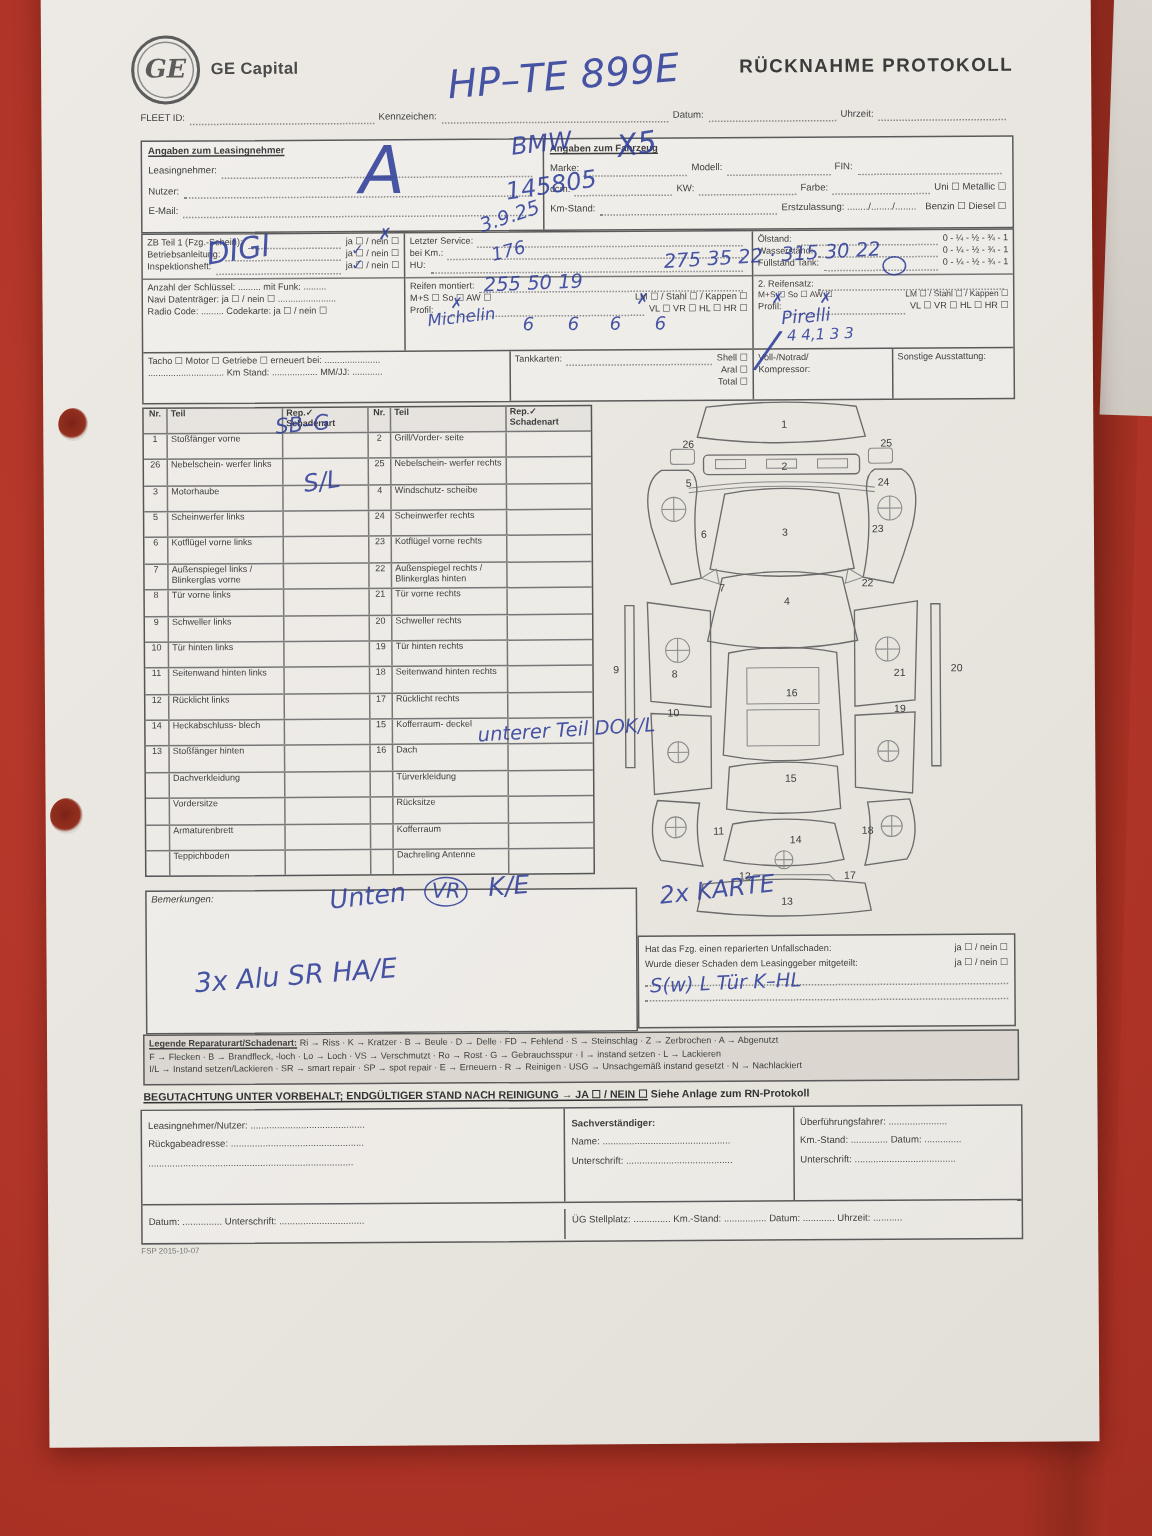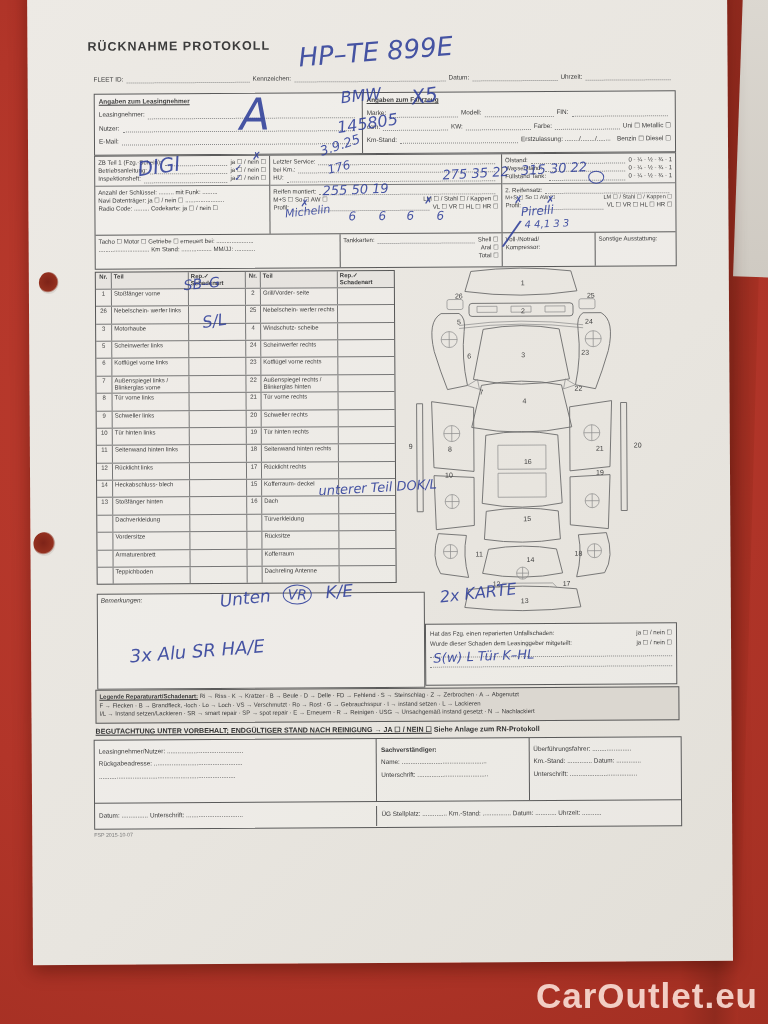--- a/index.html
+++ b/index.html
@@ -107,6 +107,10 @@
   <div class="paper">
 
     <div class="blk hdr">
+      <div class="ge-wrap">
+        <div class="ge-circle">GE</div>
+        <div class="ge-brand">GE Capital</div>
+      </div>
       <div class="doc-title">RÜCKNAHME PROTOKOLL</div>
     </div>
 

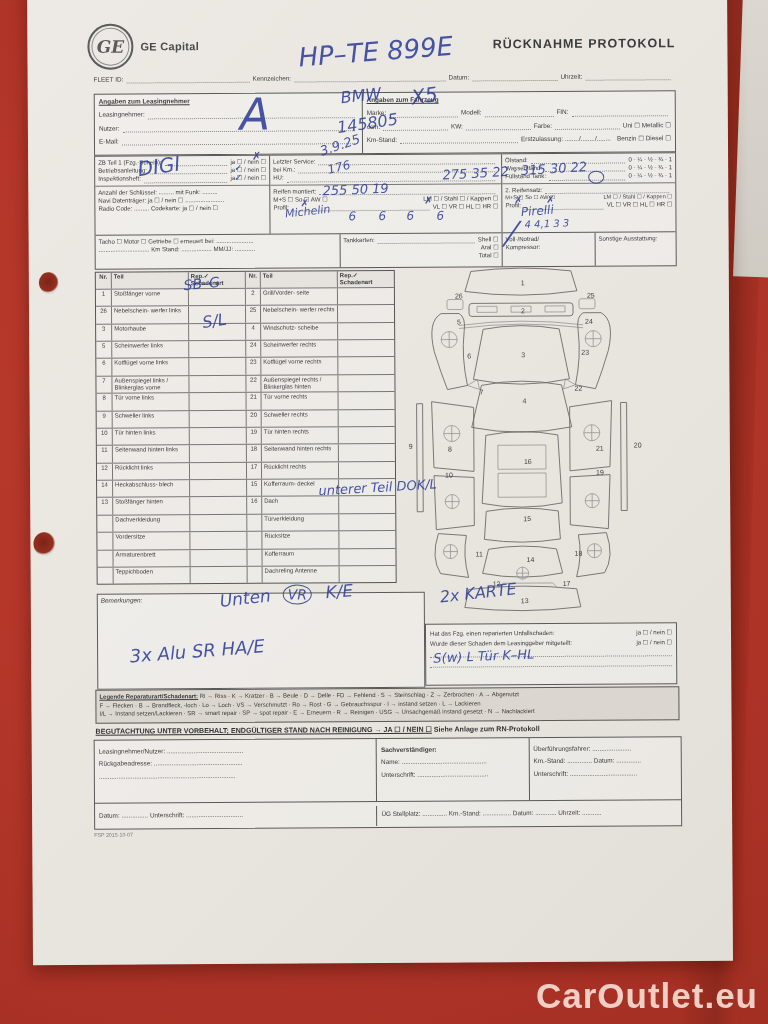--- a/index.html
+++ b/index.html
@@ -630,7 +630,6 @@
     <div class="hole hole2"></div>
   </div>
 
-  <div class="watermark">CarOutlet.eu</div>
 </div>
 
 </body></html>

